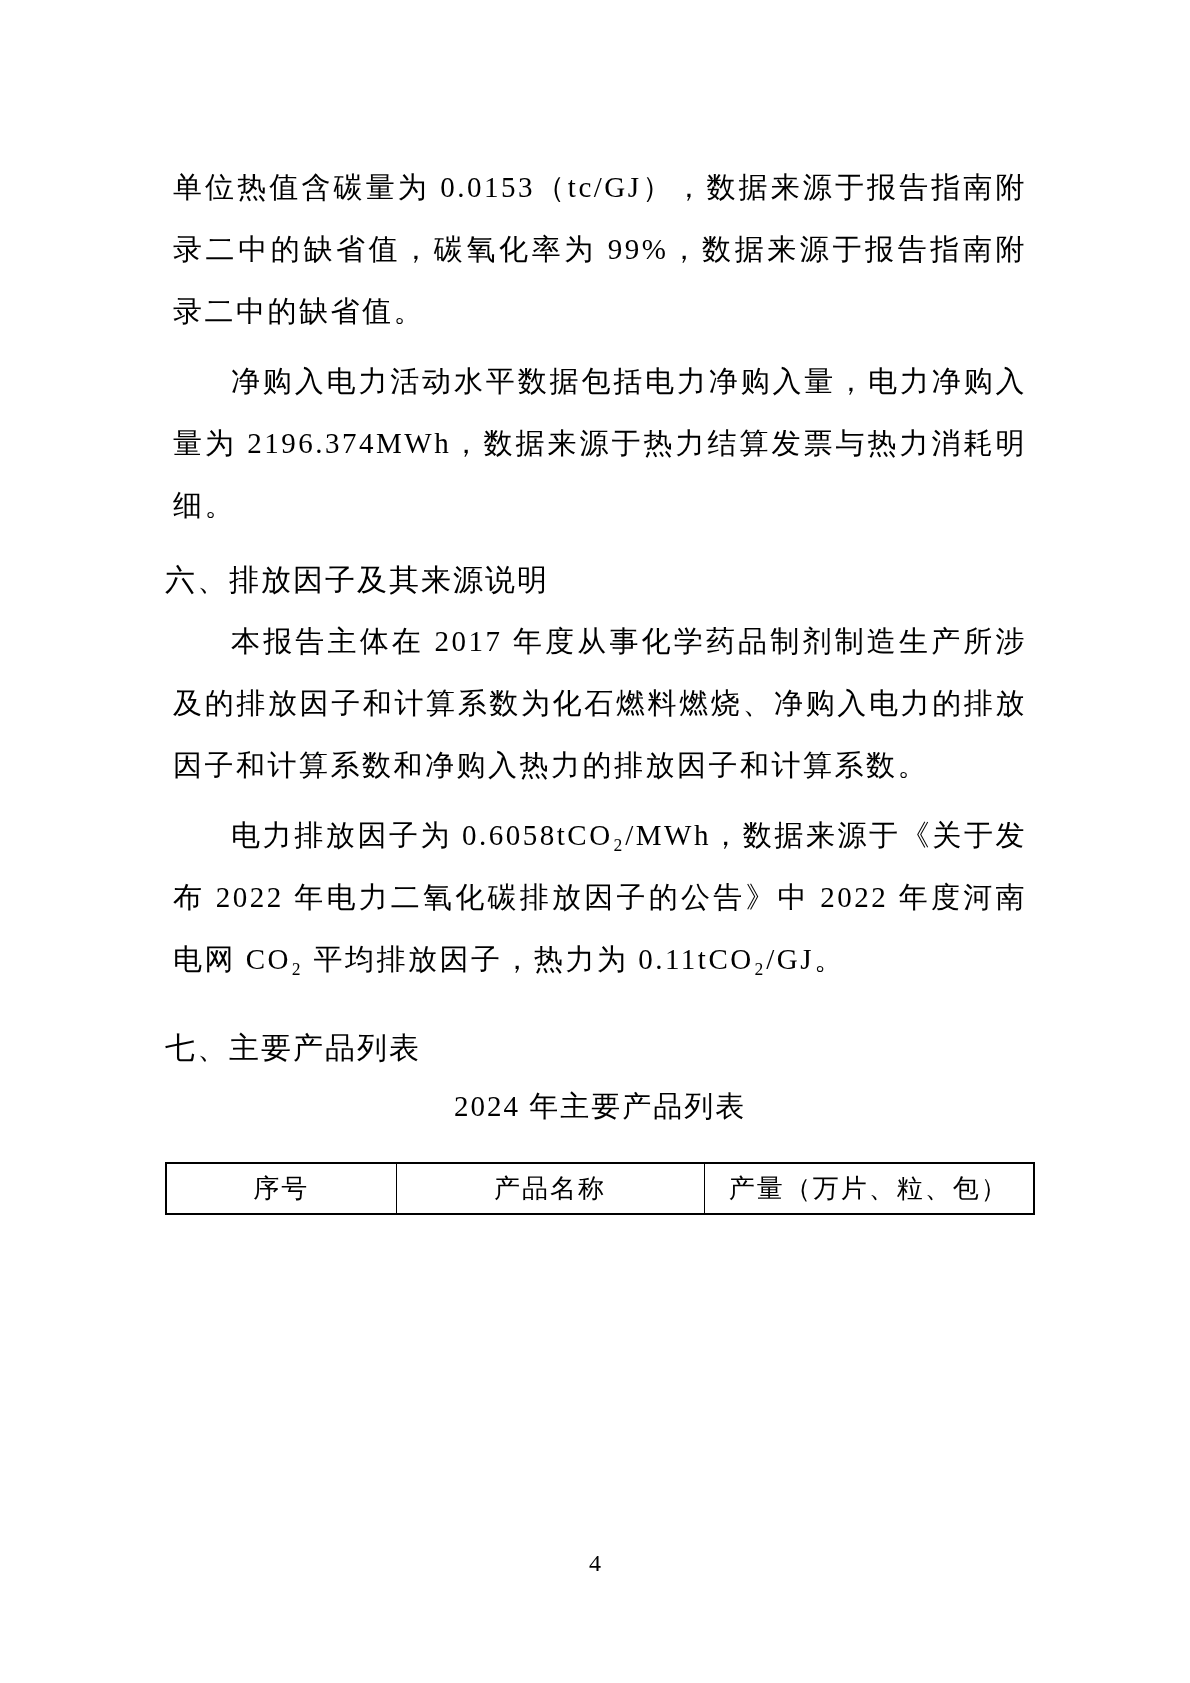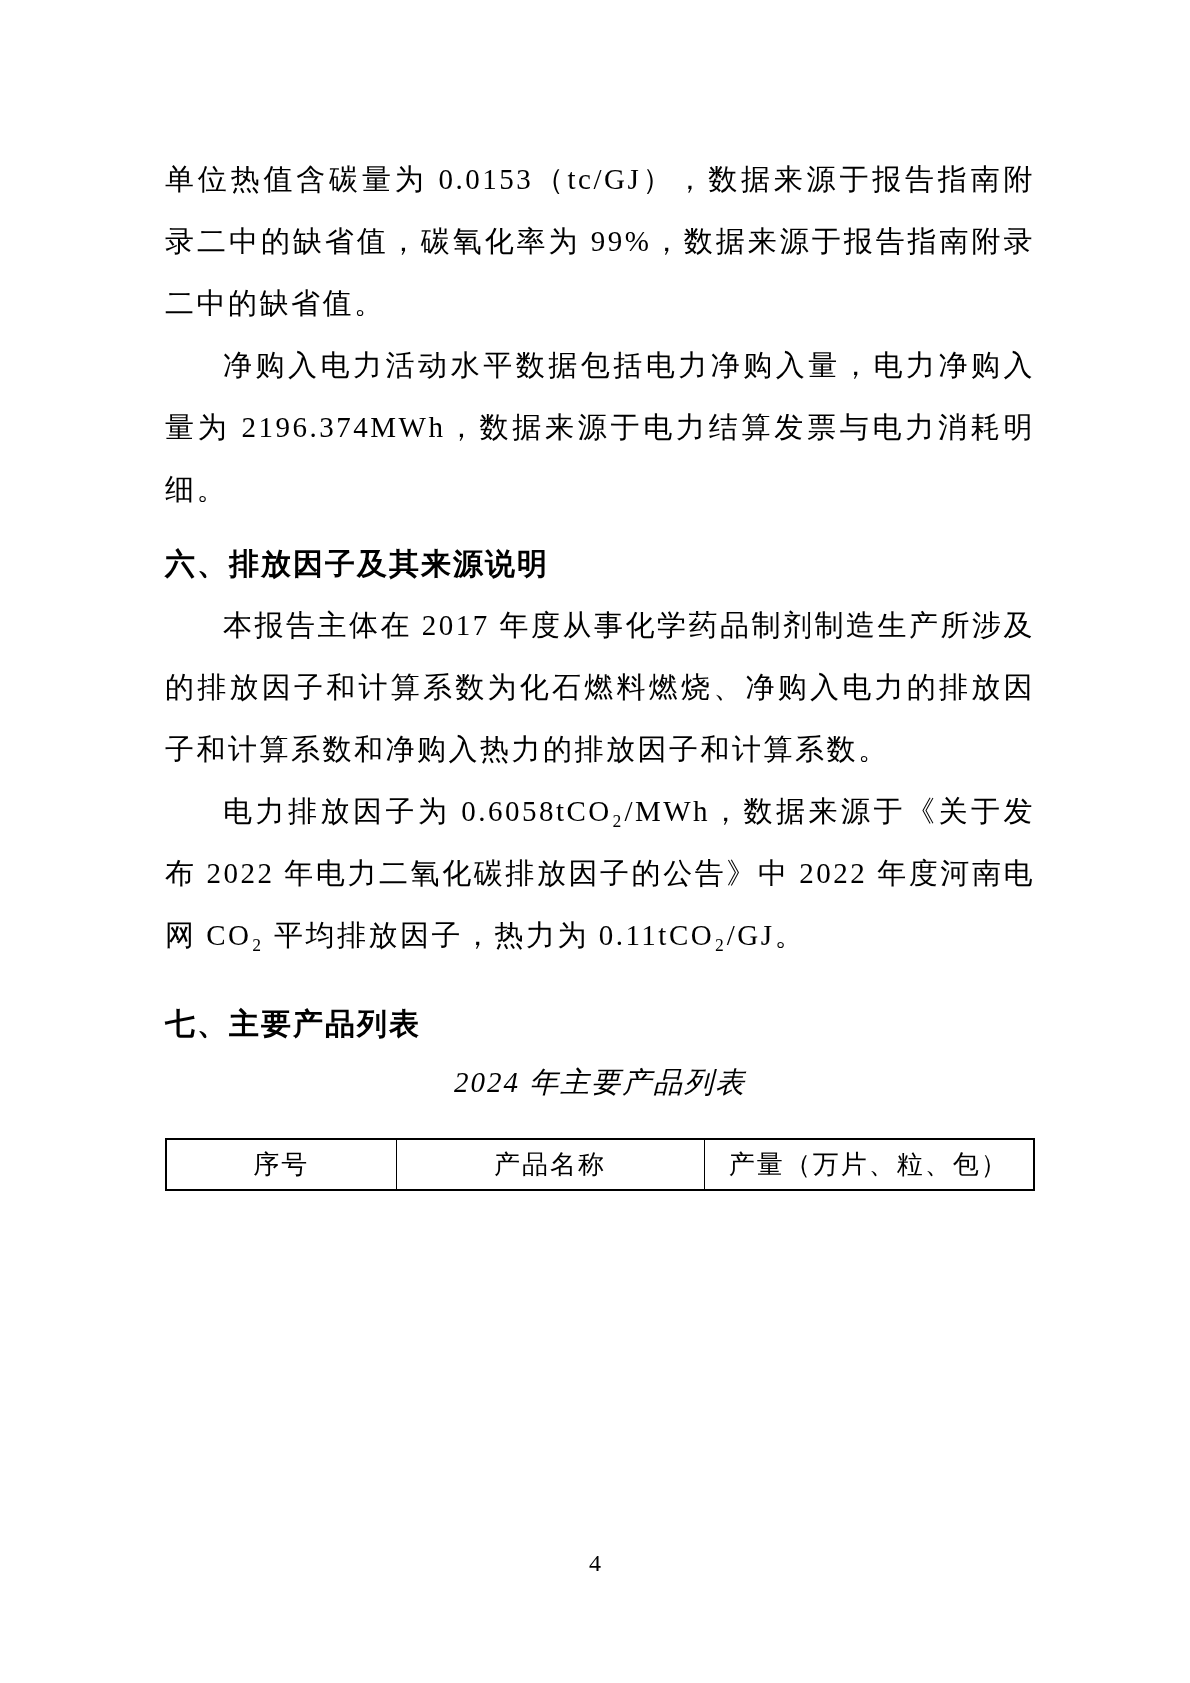--- a/index.html
+++ b/index.html
@@ -21,7 +21,7 @@
     padding: 148px 155px 0 165px; 
   }
   .body-text {
-    margin: 0;
+    margin: 8px;
     font-size: 29px;
     line-height: 62px;
     letter-spacing: 2.5px;

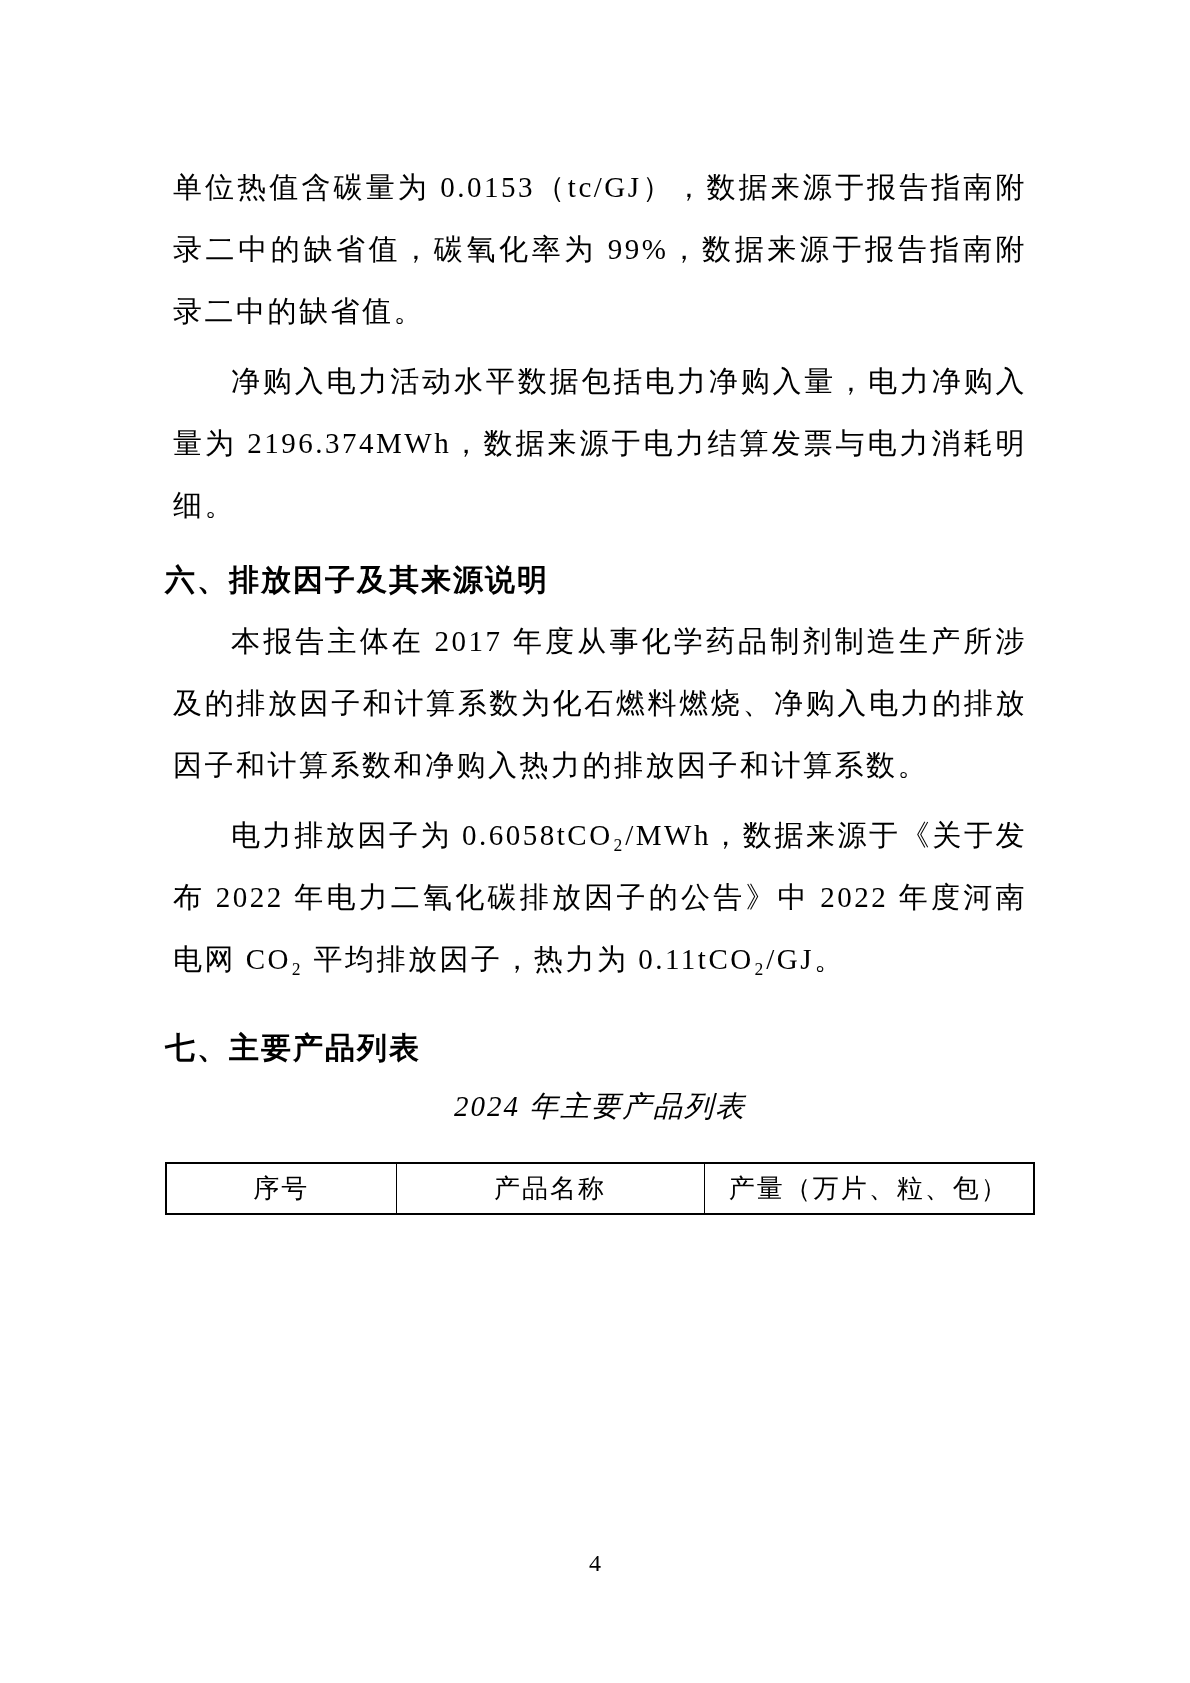--- a/index.html
+++ b/index.html
@@ -91,7 +91,7 @@
 
     <p class="body-text no-indent">单位热值含碳量为 0.0153（tc/GJ），数据来源于报告指南附录二中的缺省值，碳氧化率为 99%，数据来源于报告指南附录二中的缺省值。</p>
 
-    <p class="body-text">净购入电力活动水平数据包括电力净购入量，电力净购入量为 2196.374MWh，数据来源于电力结算发票与电力消耗明细。</p>
+    <p class="body-text">净购入电力活动水平数据包括电力净购入量，电力净购入量为 2196.374MWh，数据来源于热力结算发票与热力消耗明细。</p>
 
 
 

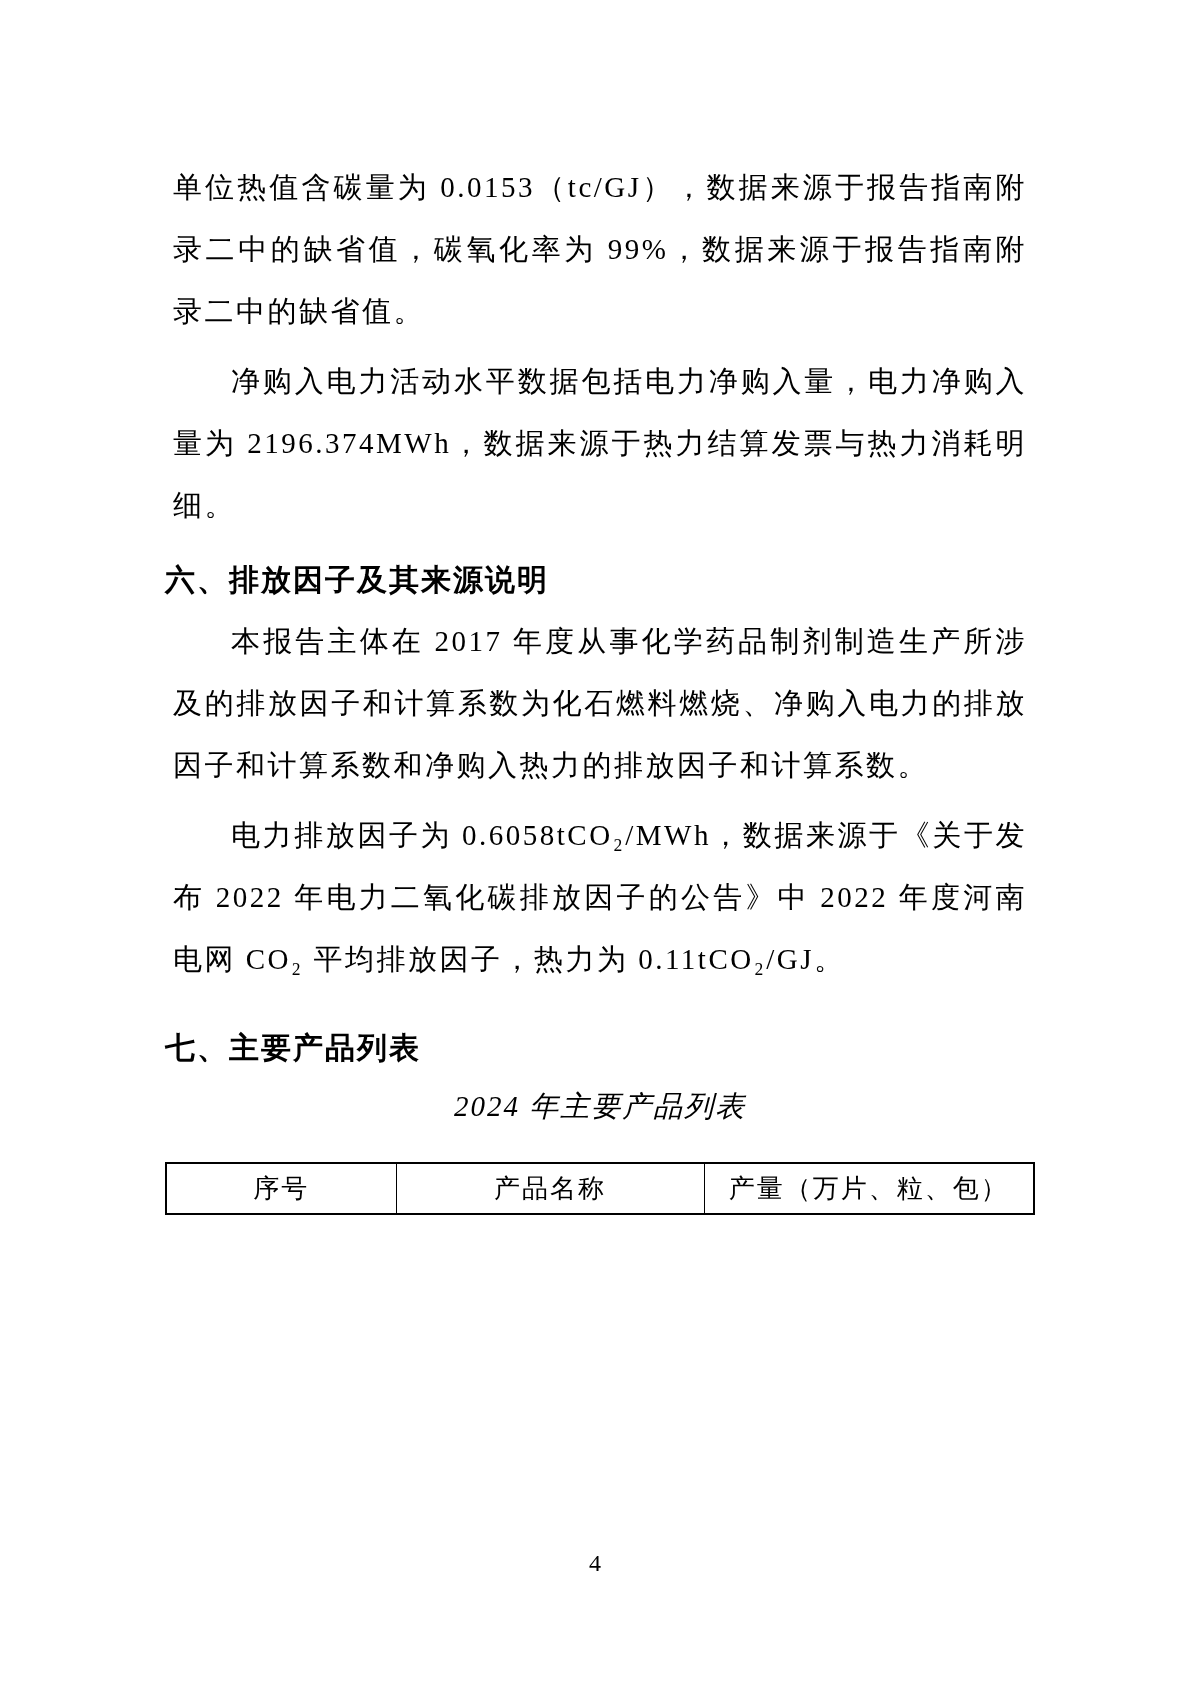--- a/index.html
+++ b/index.html
@@ -35,7 +35,7 @@
   .section-heading {
     margin: 22px 0 8px 0;
     font-family: "Liberation Sans", "DejaVu Sans", sans-serif;
-    font-weight: bold;
+    font-weight: normal;
     font-size: 30px;
     line-height: 44px;
     letter-spacing: 2px;

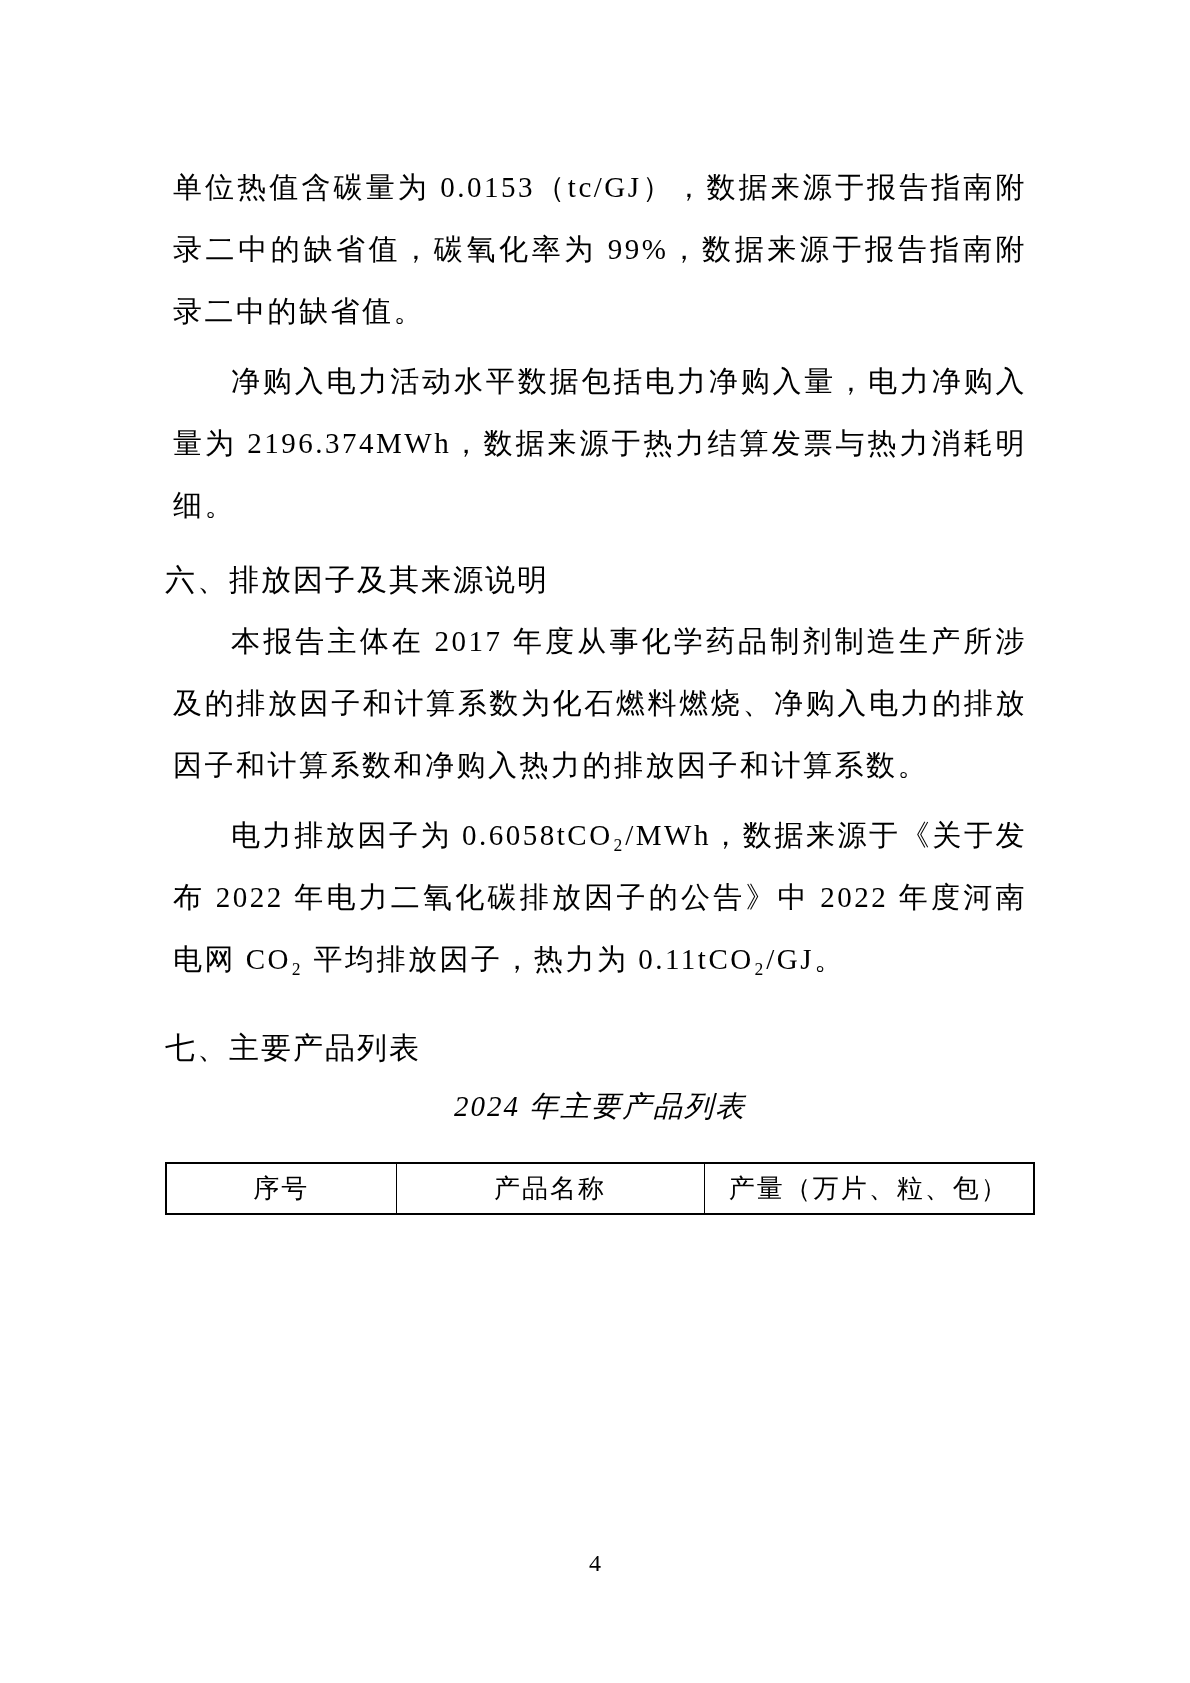--- a/index.html
+++ b/index.html
@@ -48,7 +48,6 @@
     letter-spacing: 2px;
     text-align: center;
     font-family: "Liberation Serif", "DejaVu Serif", serif;
-    font-style: italic;
   }
   table.products-table {
     width: 100%;

